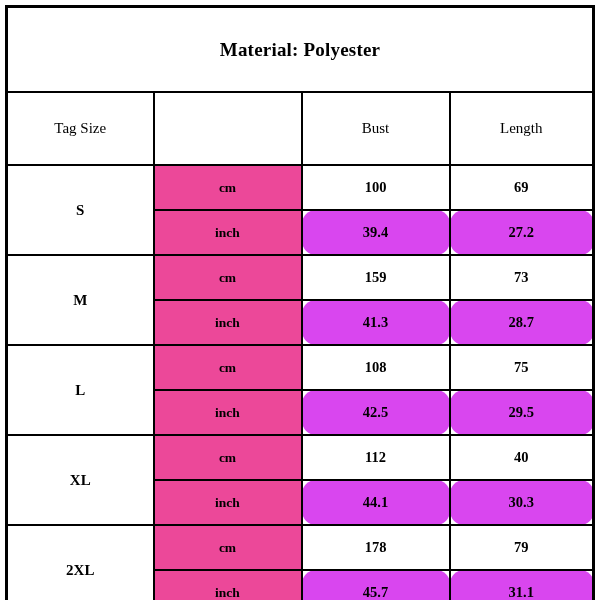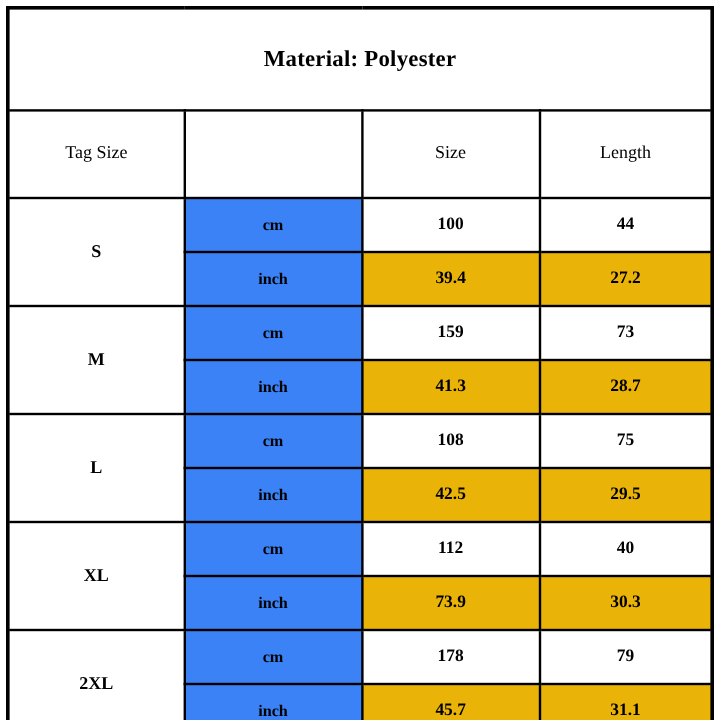--- a/index.html
+++ b/index.html
@@ -136,7 +136,7 @@
       <tr class="header-row">
         <td>Tag Size</td>
         <td></td>
-        <td>Size</td>
+        <td>Bust</td>
         <td>Length</td>
       </tr>
 

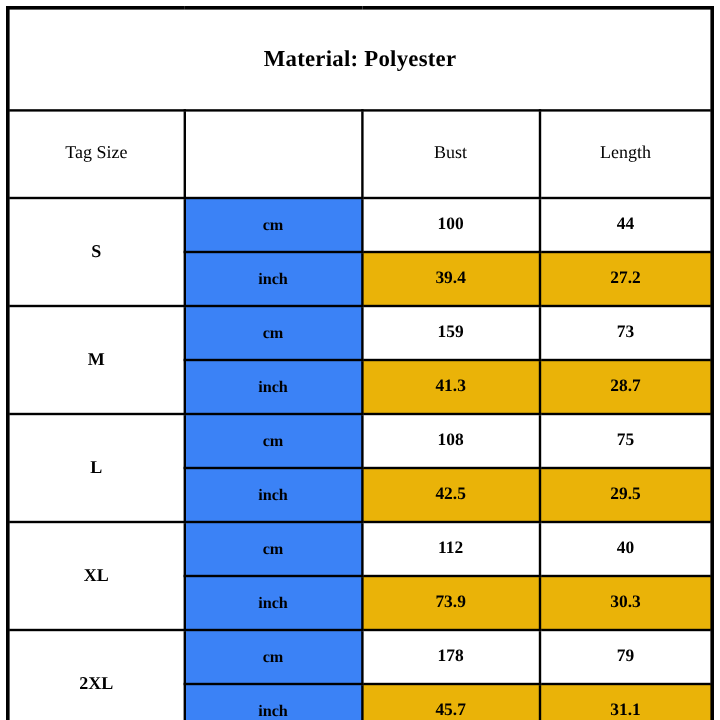--- a/index.html
+++ b/index.html
@@ -79,7 +79,7 @@
   .unit-cell {
     font-size: 13.5px;
     font-weight: bold;
-    background: #3b82f6;
+    background: #ec4899;
   }
 
   

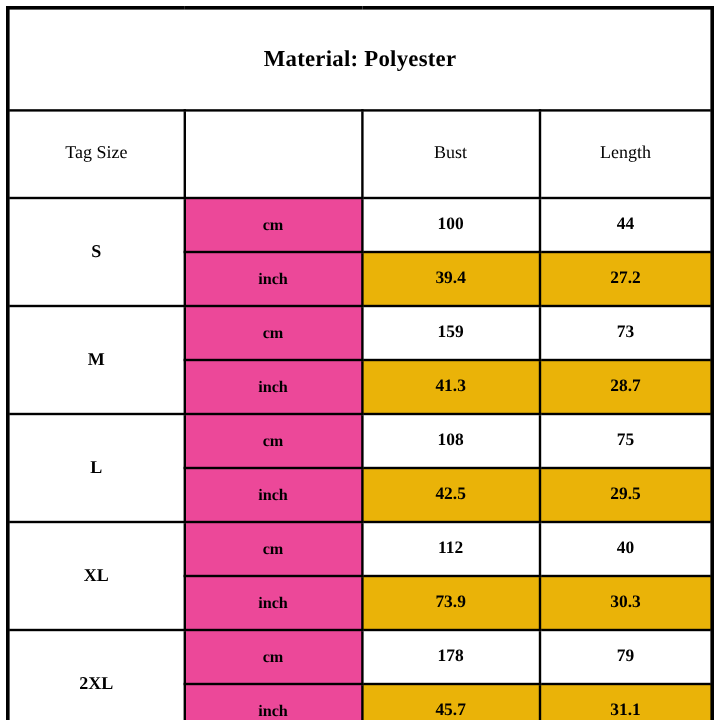--- a/index.html
+++ b/index.html
@@ -144,7 +144,7 @@
         <td class="size-cell" rowspan="2">S</td>
         <td class="unit-cell">cm</td>
         <td class="val-cm">100</td>
-        <td class="val-cm">44</td>
+        <td class="val-cm">69</td>
       </tr>
       <tr class="row-inch">
         <td class="unit-cell">inch</td>

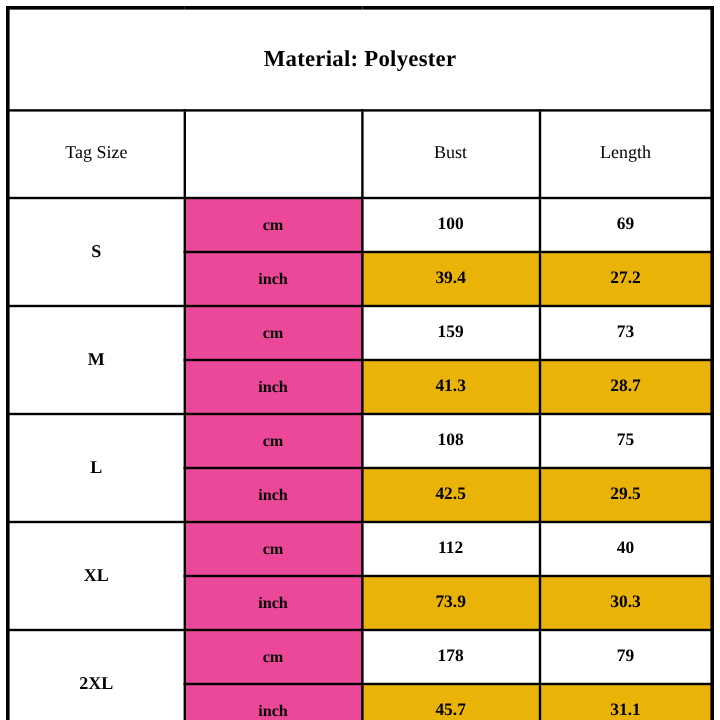--- a/index.html
+++ b/index.html
@@ -100,7 +100,8 @@
 
   
   .shaded {
-    background: #eab308;
+    background: #d946ef;
+    border-radius: 14px;
   }
 
   

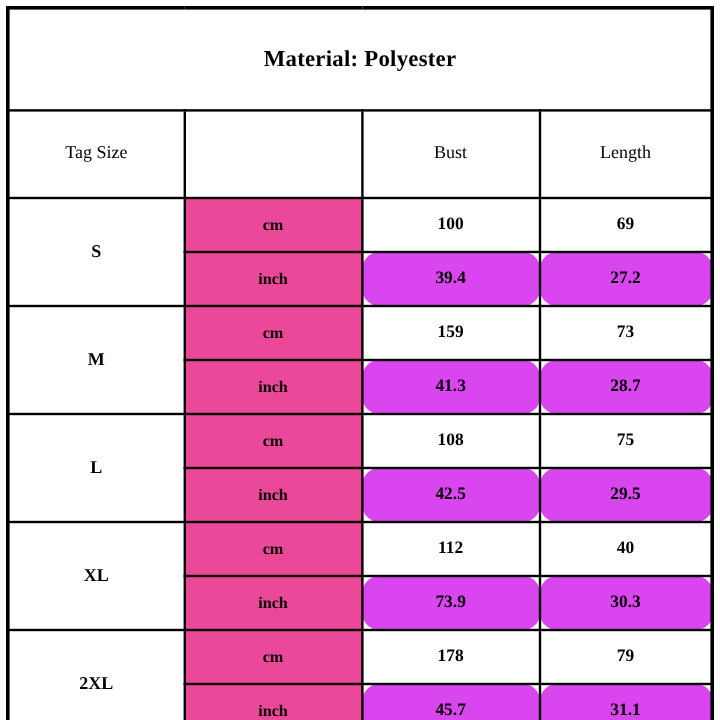--- a/index.html
+++ b/index.html
@@ -185,7 +185,7 @@
       </tr>
       <tr class="row-inch">
         <td class="unit-cell">inch</td>
-        <td class="val-inch shaded">73.9</td>
+        <td class="val-inch shaded">44.1</td>
         <td class="val-inch shaded">30.3</td>
       </tr>
 

